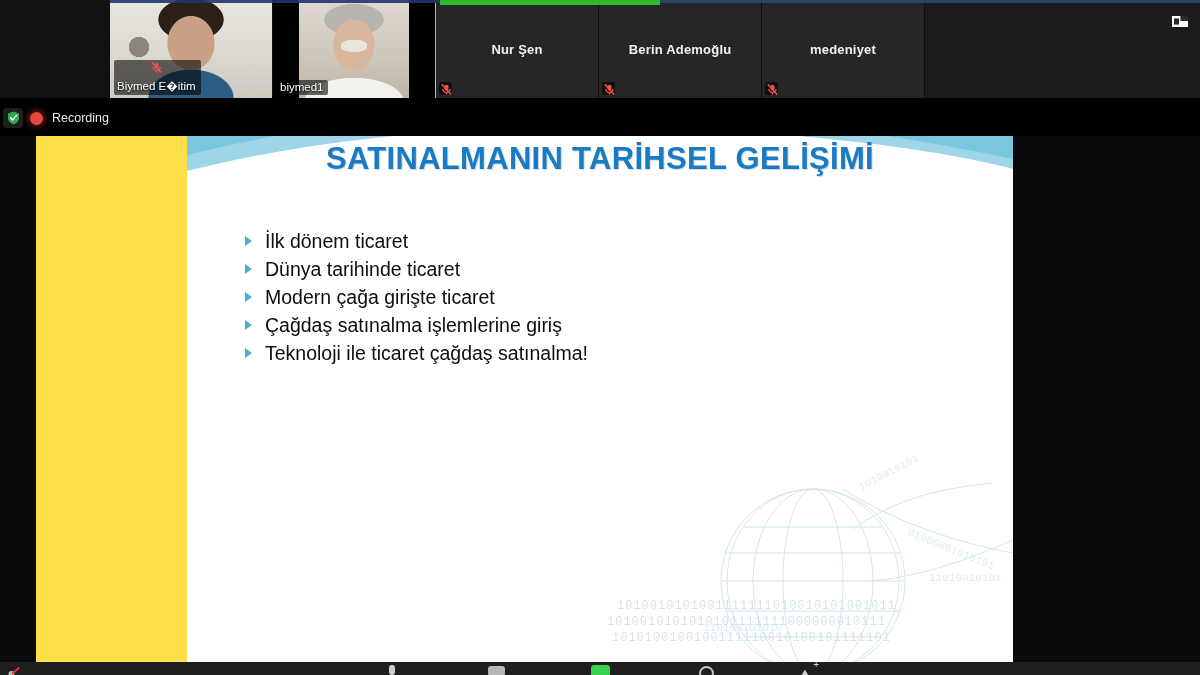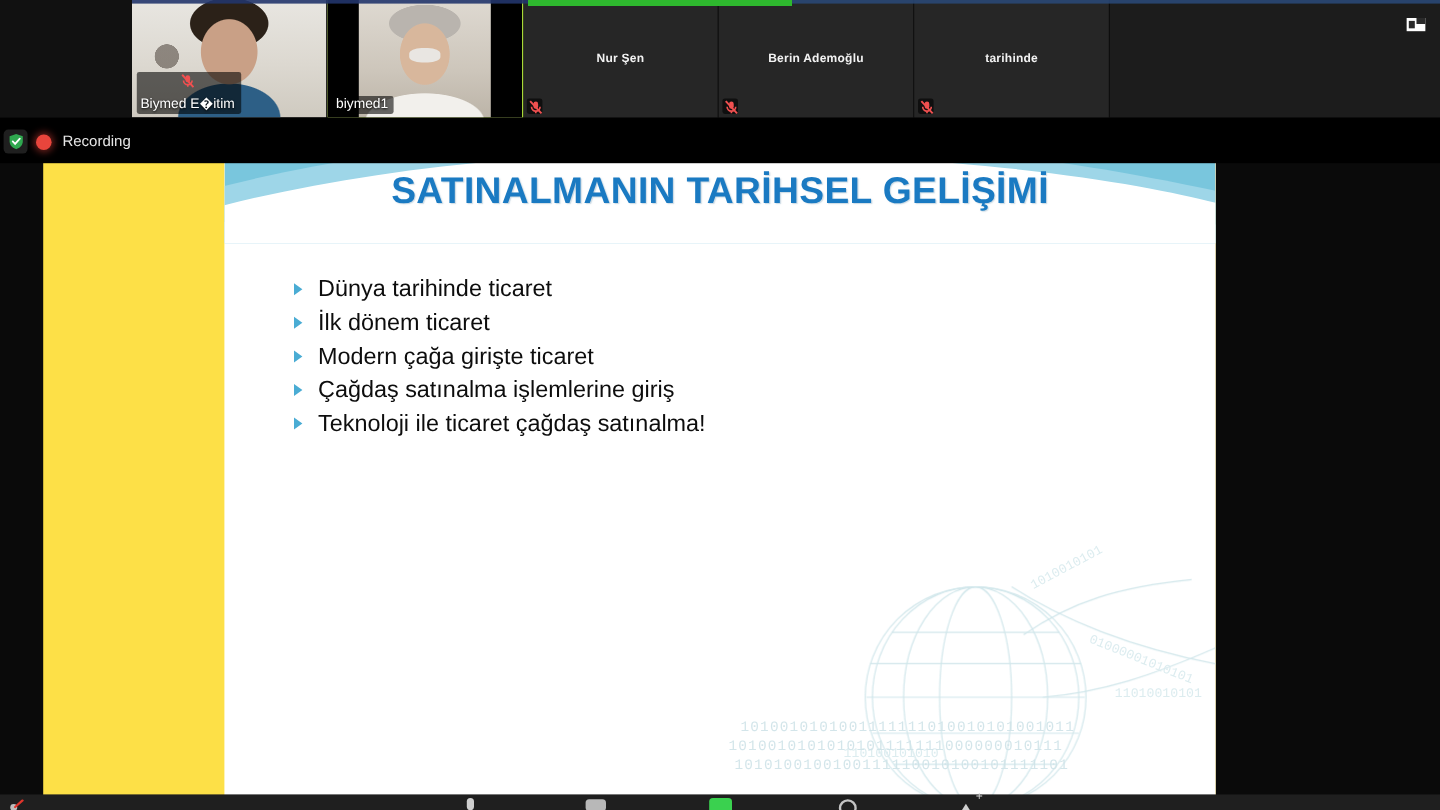--- a/index.html
+++ b/index.html
@@ -74,7 +74,7 @@
   }
   .name-center {
     position:absolute; left:0; right:0; top:50%; transform:translateY(-50%);
-    text-align:center; color:#f2f2f2; font-size:10px; font-weight:bold;
+    text-align:center; color:#f2f2f2; font-size:13px; font-weight:bold;
     letter-spacing:.2px;
   }
   .mute {

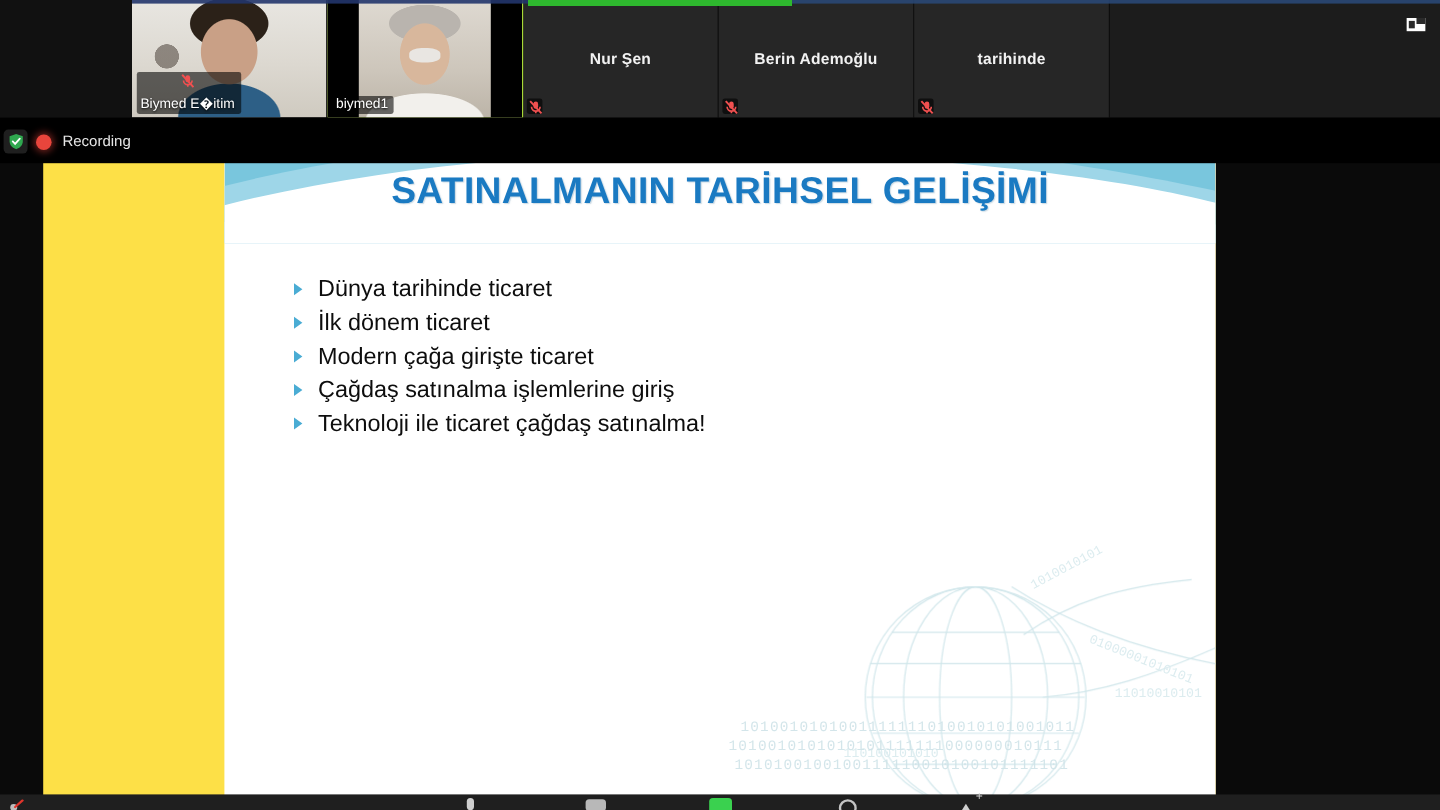--- a/index.html
+++ b/index.html
@@ -241,7 +241,7 @@
     </div>
 
     <div class="tile">
-      <div class="name-center">tarihinde</div>
+      <div class="name-center">medeniyet</div>
       <span class="mute mute-corner">
         <svg viewBox="0 0 16 16">
             <g stroke="#f05050" stroke-width="1.7" fill="none">

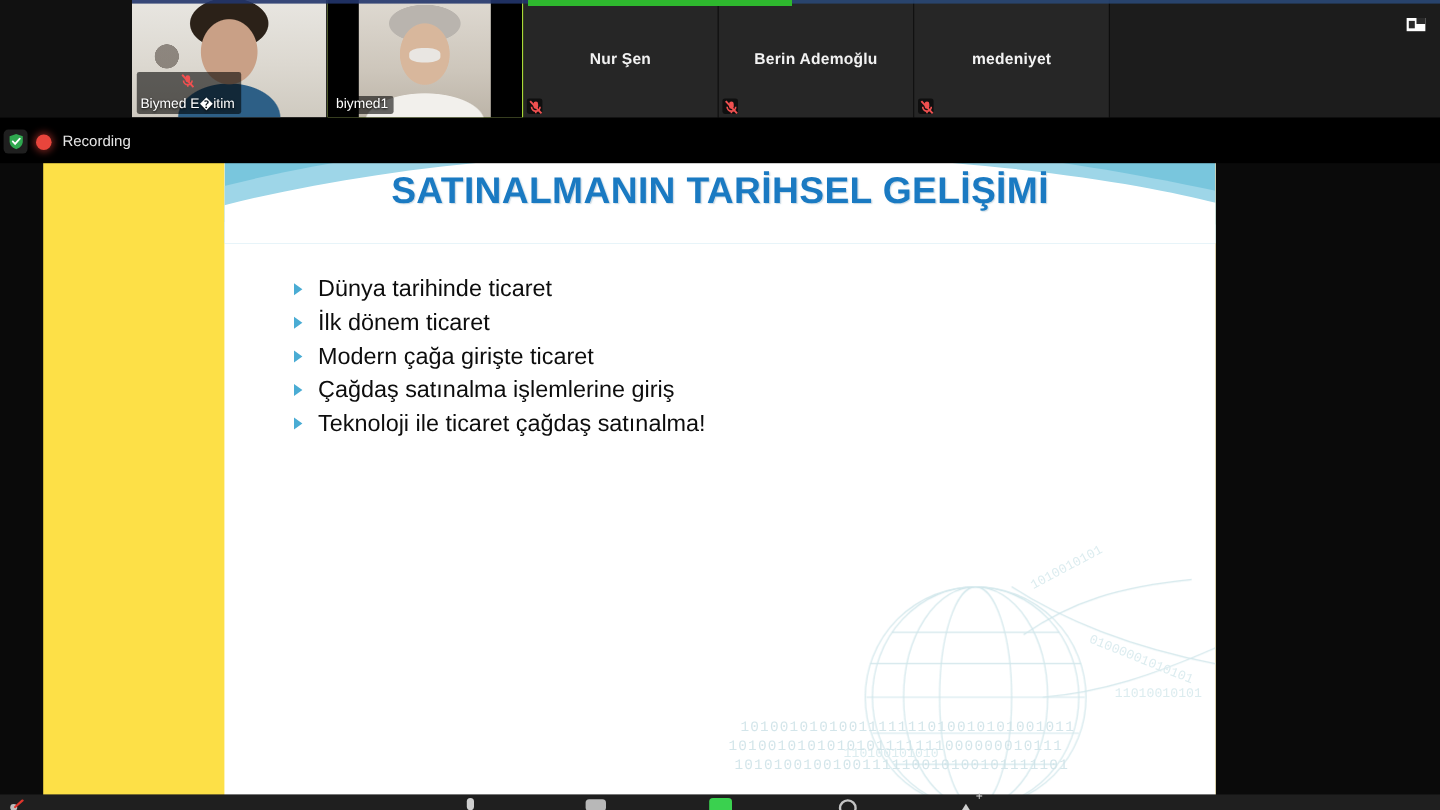--- a/index.html
+++ b/index.html
@@ -326,13 +326,13 @@
           <span class="tri">
               <i></i>
             </span>
+          <span class="btxt">İlk dönem ticaret</span>
+        </div>
+        <div class="bullet">
+          <span class="tri">
+              <i></i>
+            </span>
           <span class="btxt">Dünya tarihinde ticaret</span>
-        </div>
-        <div class="bullet">
-          <span class="tri">
-              <i></i>
-            </span>
-          <span class="btxt">İlk dönem ticaret</span>
         </div>
         <div class="bullet">
           <span class="tri">

